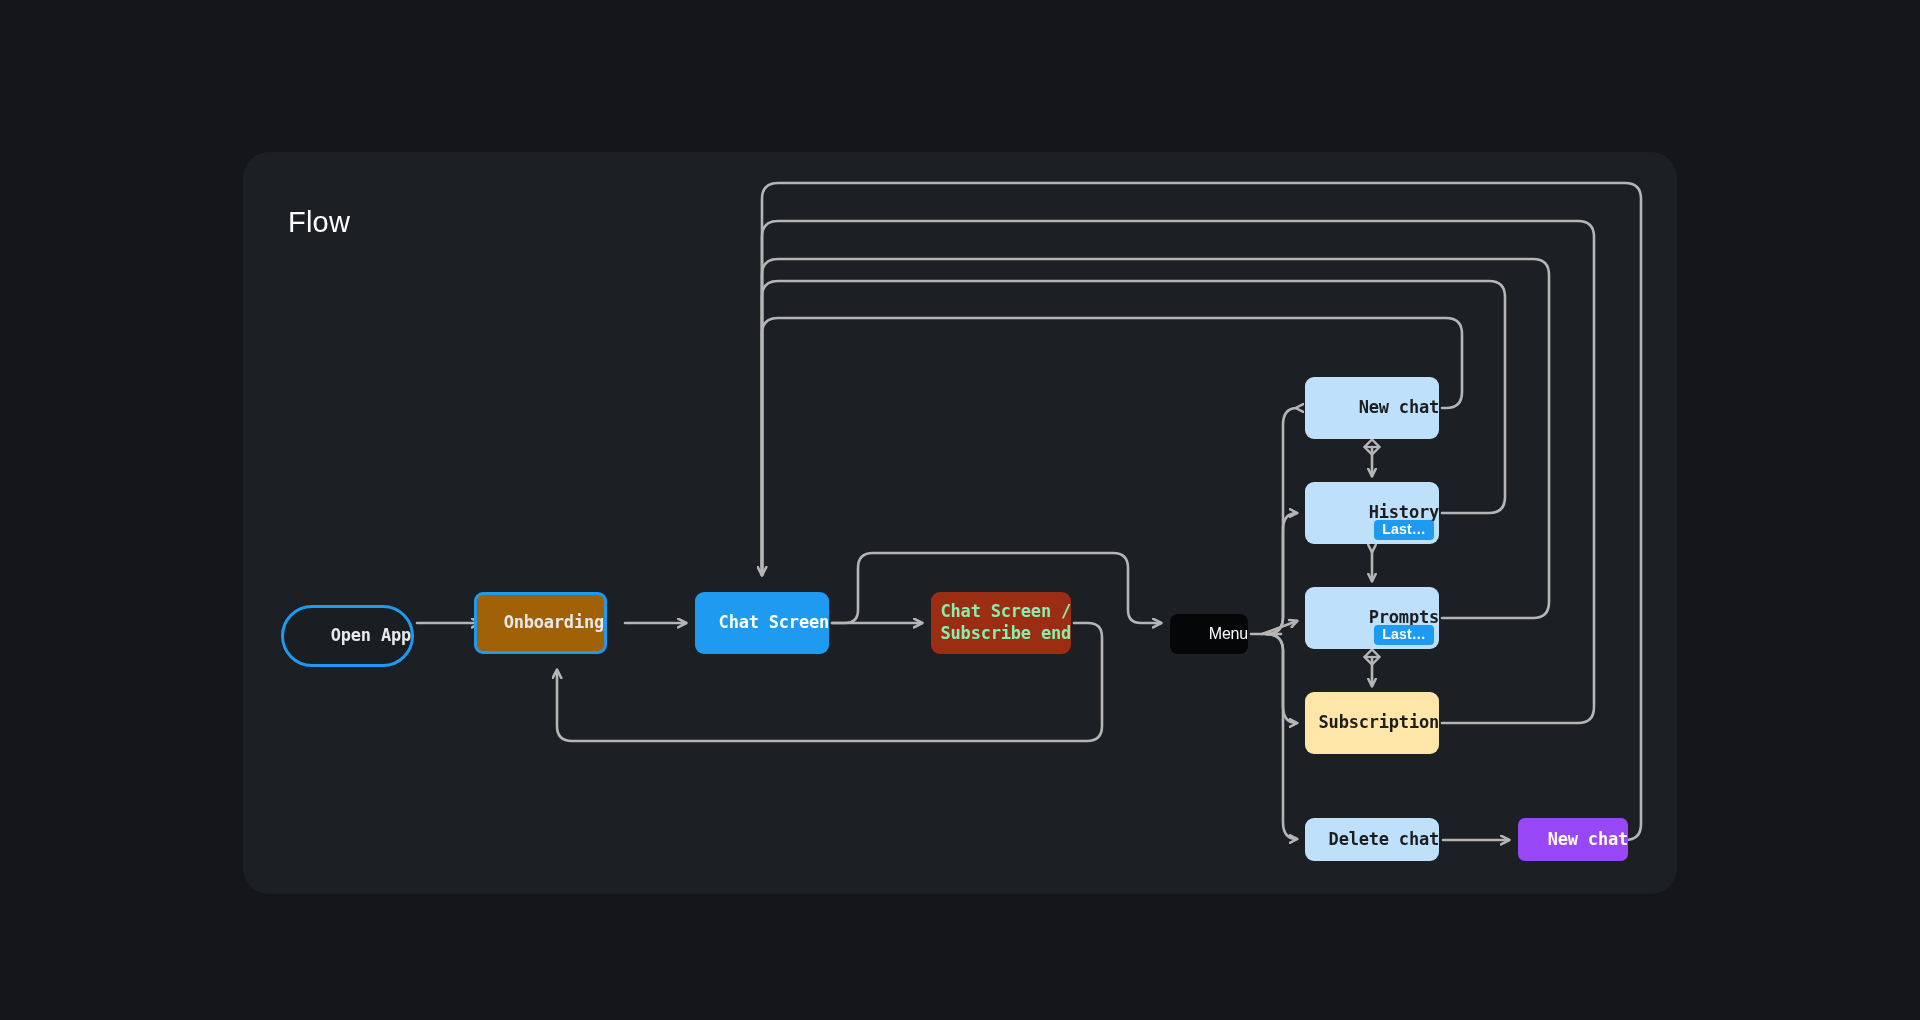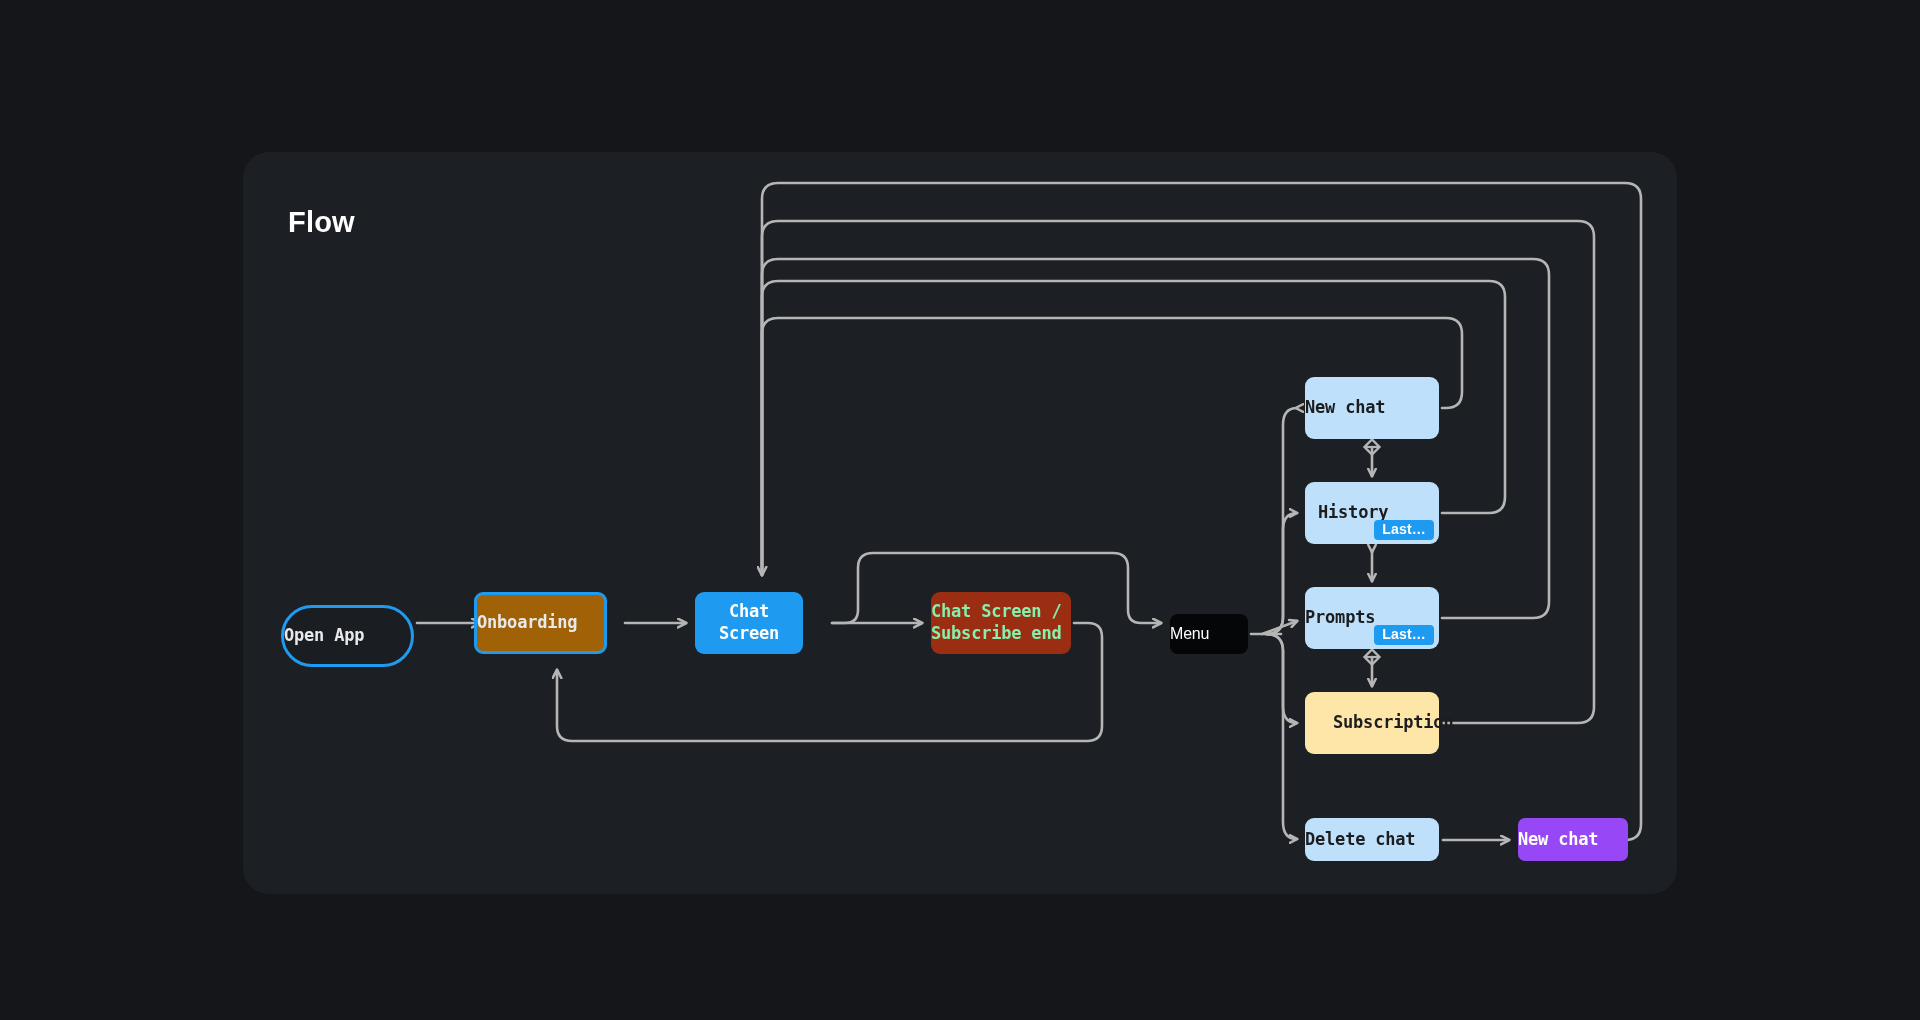--- a/index.html
+++ b/index.html
@@ -35,7 +35,7 @@
     top: 206px;
     font-family: "Liberation Sans", sans-serif;
     font-size: 29px;
-    font-weight: 700;
+    font-weight: 400;
     color: #FFFFFF;
     letter-spacing: 0.2px;
   }

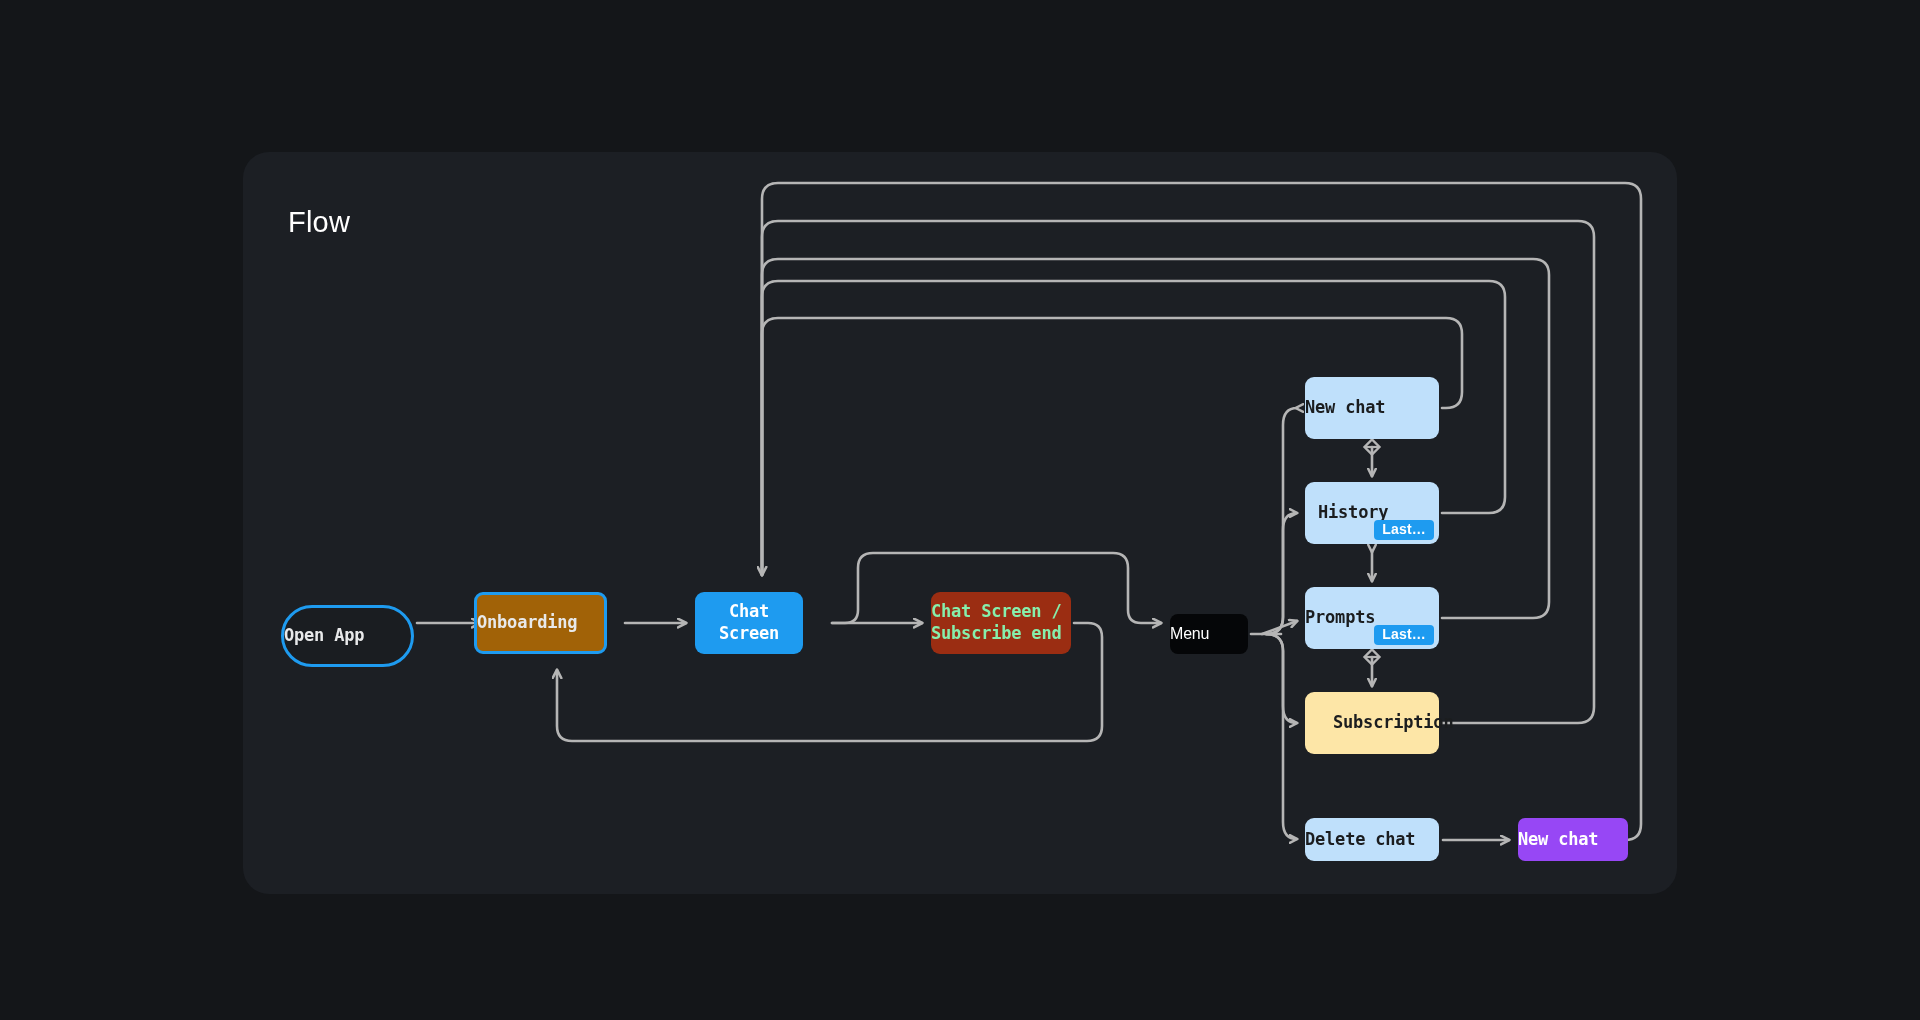--- a/index.html
+++ b/index.html
@@ -54,7 +54,7 @@
     box-sizing: border-box;
     display: flex;
     align-items: center;
-    justify-content: flex-start;
+    justify-content: flex-end;
     font-family: "DejaVu Sans Mono", "Liberation Mono", monospace;
     font-size: 17px;
     font-weight: 700;

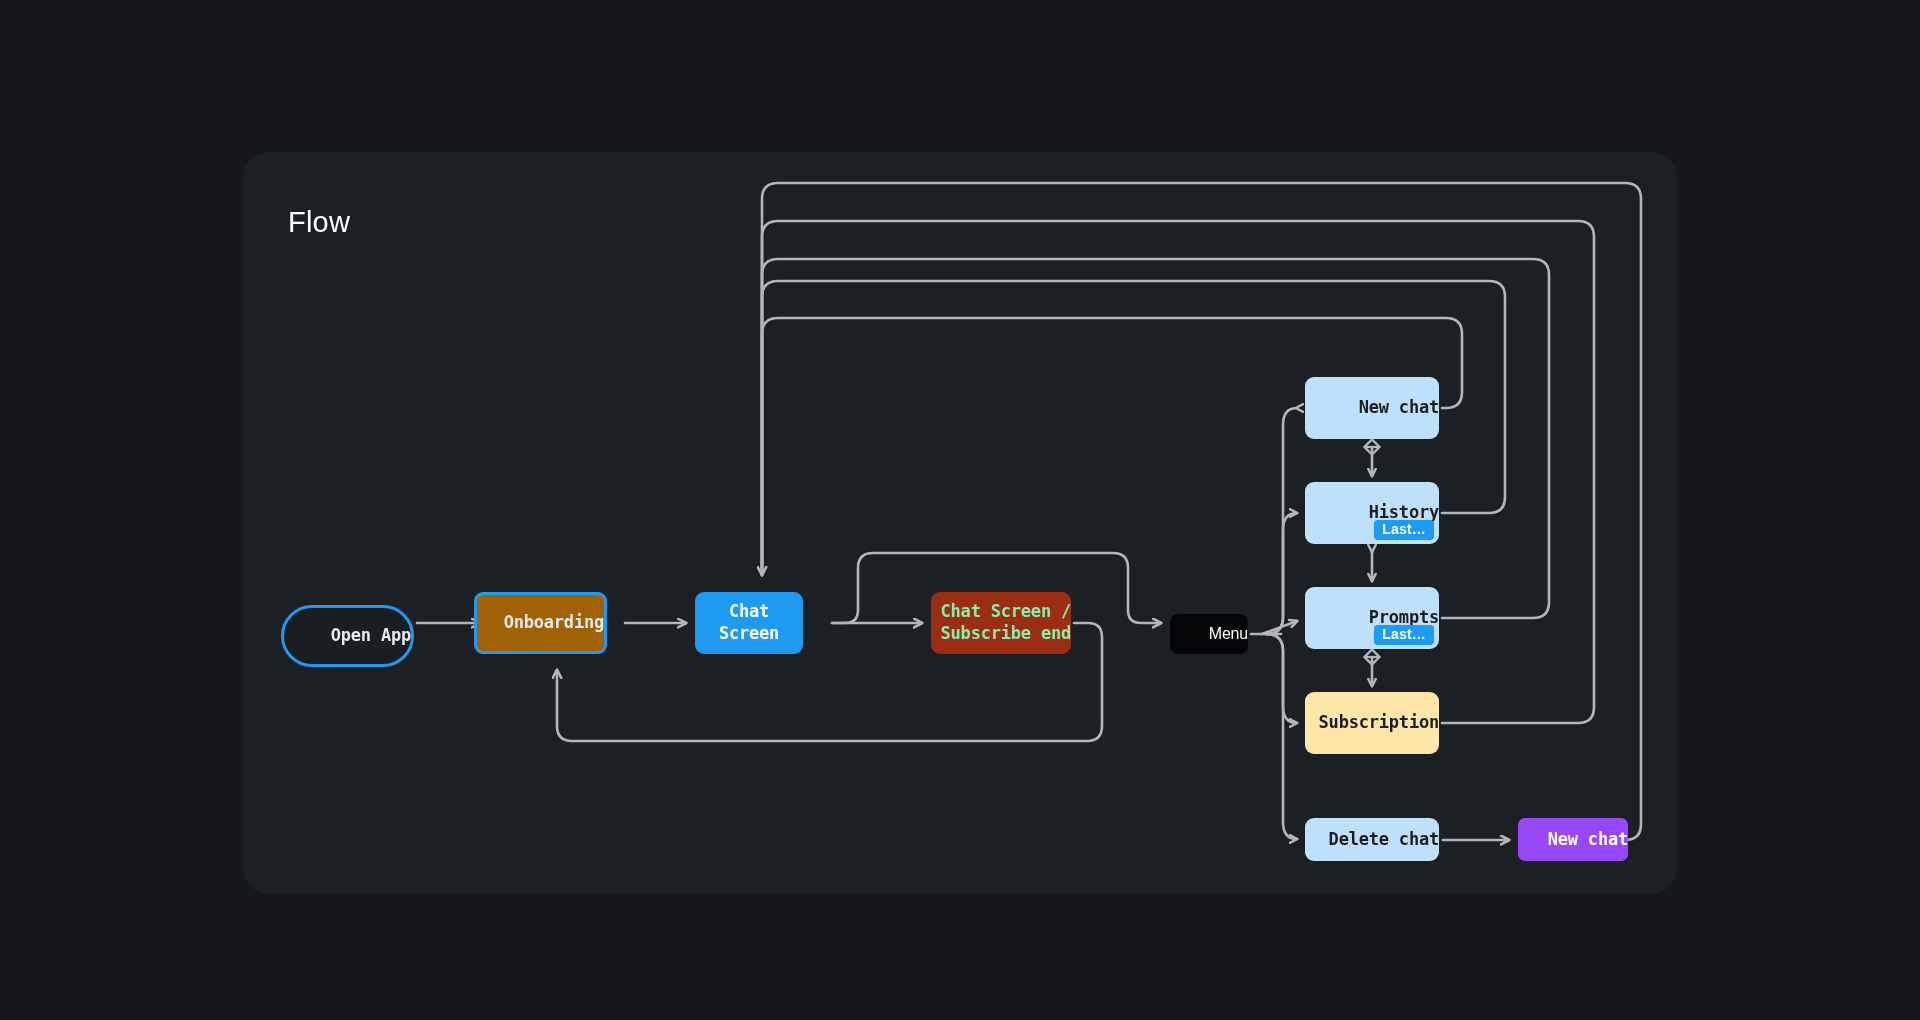--- a/index.html
+++ b/index.html
@@ -81,7 +81,7 @@
   }
 
   .n-chatscreen {
-    left: 695px; top: 592px; width: 108px; height: 62px;
+    left: 695px; top: 592px; width: 134px; height: 62px;
     background: #1E9BF0;
     border-radius: 9px;
     color: #FFFFFF;

